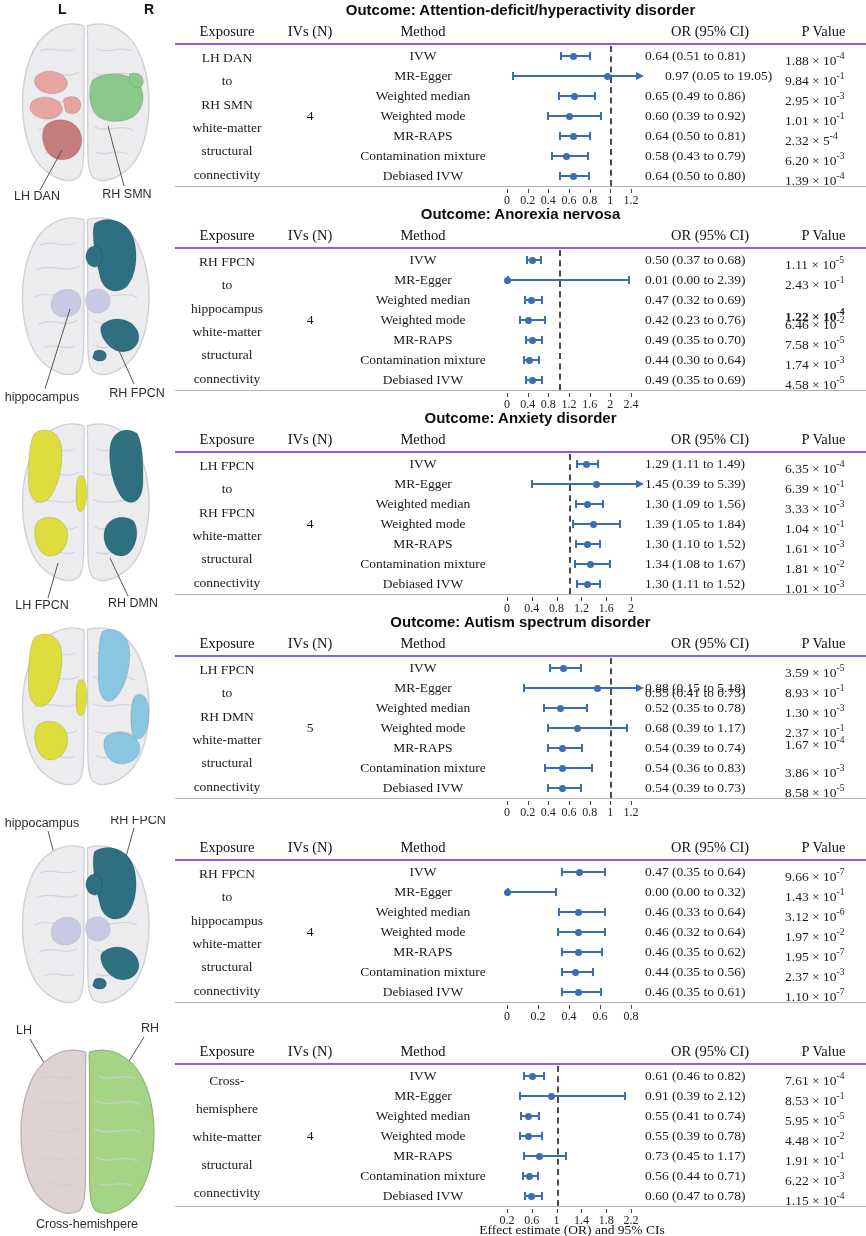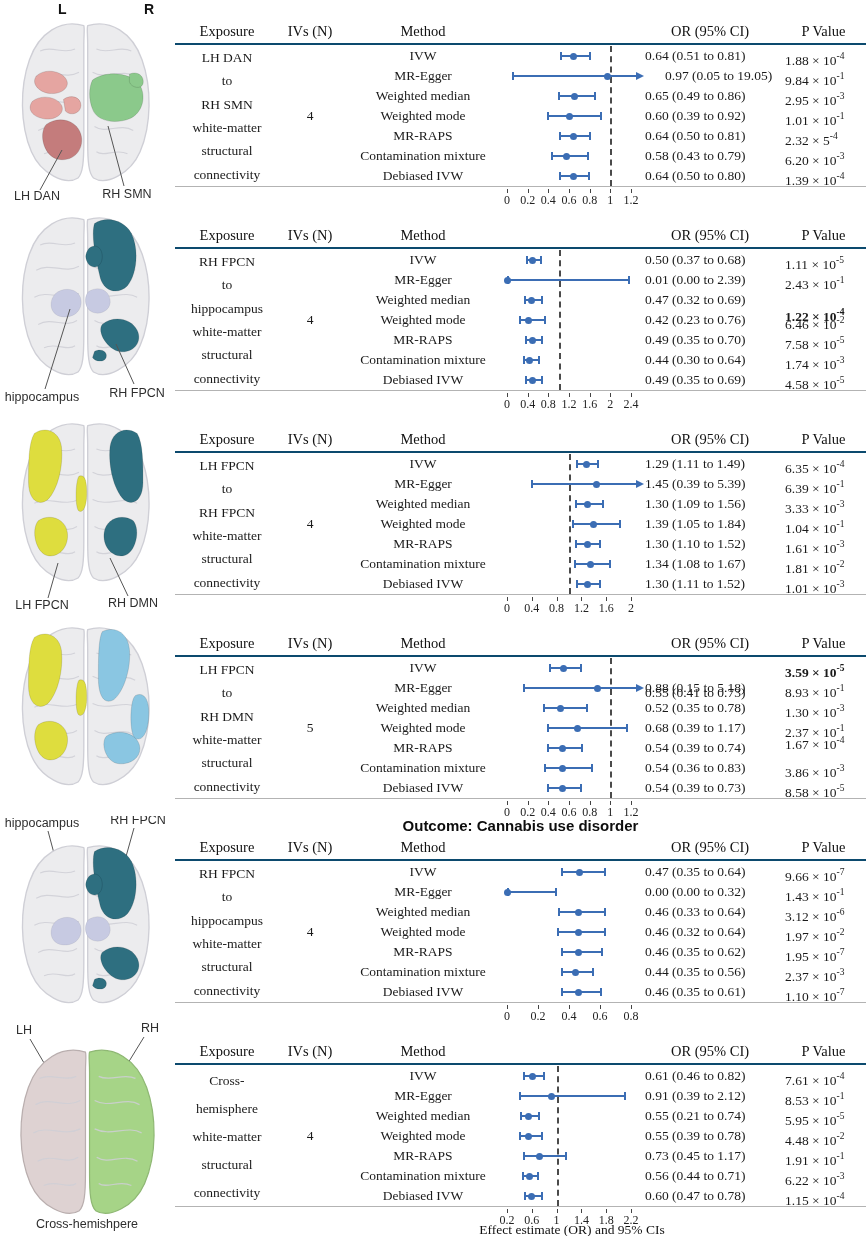--- a/index.html
+++ b/index.html
@@ -180,6 +180,7 @@
 
   <div class="panels" id="panels">
       <div class="panel" style="top: 0px; height: 204px;">
+        <div class="p-title">Outcome: Attention-deficit/hyperactivity disorder</div>
         <div class="p-header">
           <div class="p-hcell" style="left: 0px; width: 104px;">Exposure</div>
           <div class="p-hcell" style="left: 104px; width: 62px;">IVs (N)</div>

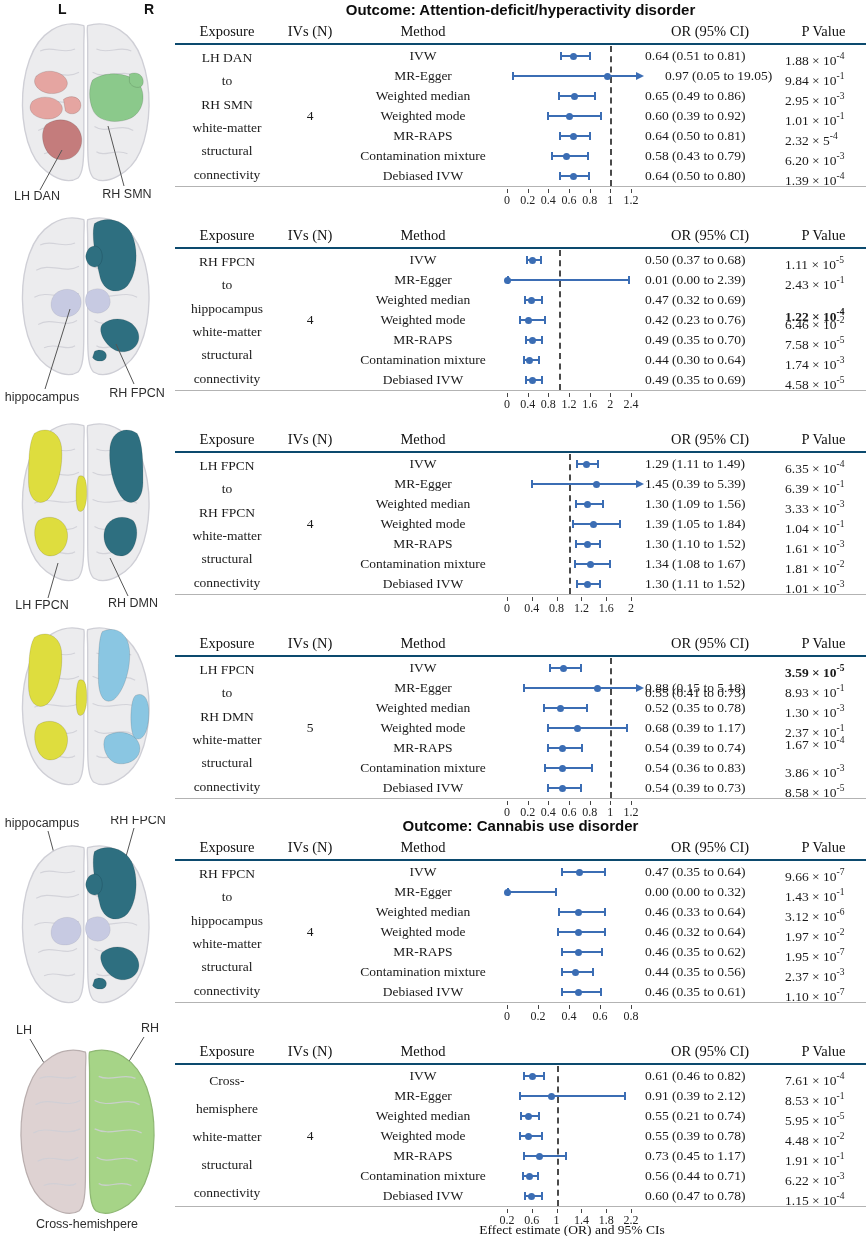--- a/index.html
+++ b/index.html
@@ -27,7 +27,7 @@
   .panel{position:absolute;left:0;width:691px;}
   .p-title{position:absolute;top:0;left:0;right:0;height:20px;line-height:20px;text-align:center;
     font-family:"Liberation Sans","DejaVu Sans",sans-serif;font-weight:bold;font-size:15px;color:#0d0d0d;}
-  .p-header{position:absolute;top:20px;left:0;right:0;height:23px;border-bottom:2px solid #0c4a6e;}
+  .p-header{position:absolute;top:20px;left:0;right:0;height:23px;border-bottom:2px solid #8b5cf6;}
   .p-hcell{position:absolute;top:0;height:22px;line-height:22px;text-align:center;font-size:14.5px;color:#111;}
   .p-body{position:absolute;top:46px;left:0;right:0;height:140px;}
   .exposure{position:absolute;left:0;top:0;width:104px;height:140px;display:flex;flex-direction:column;

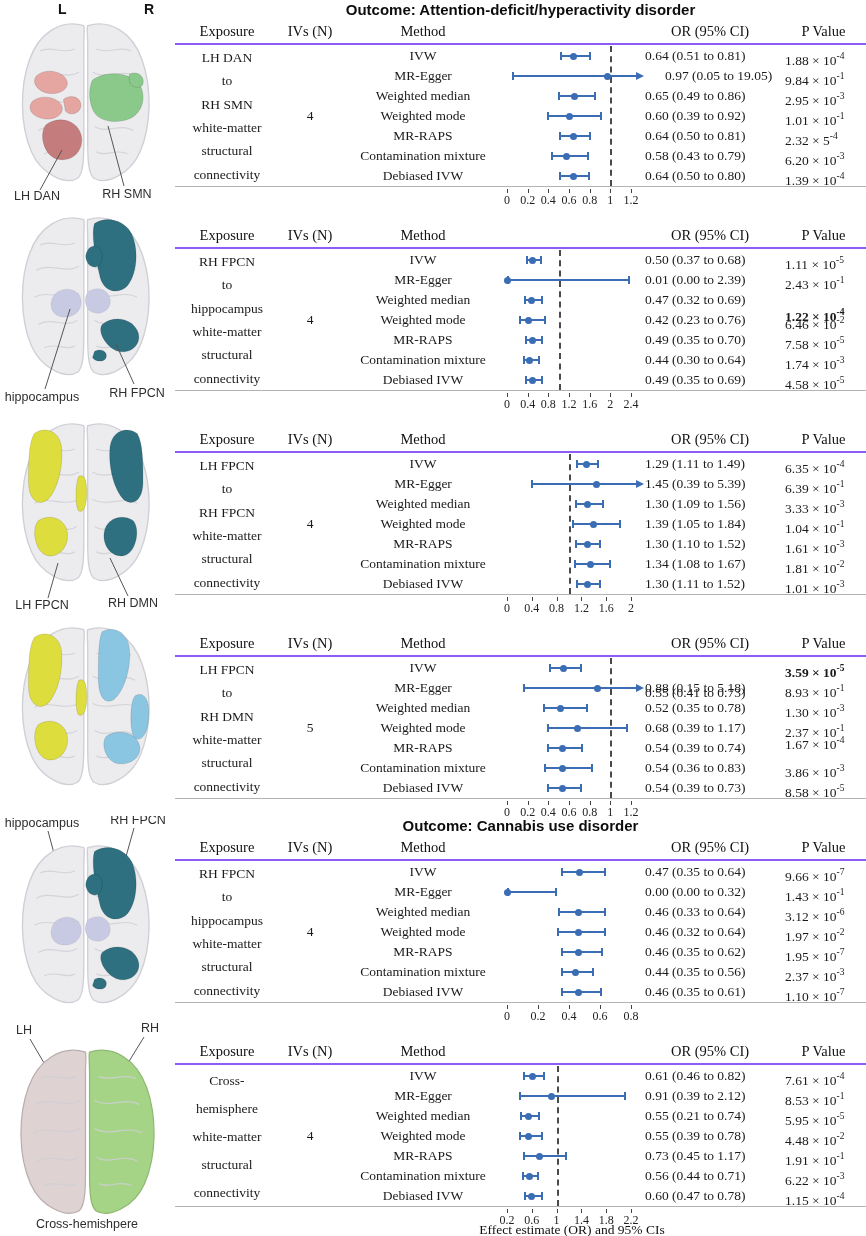--- a/index.html
+++ b/index.html
@@ -269,6 +269,7 @@
         </div>
       </div>
       <div class="panel" style="top: 204px; height: 204px;">
+        <div class="p-title">Outcome: Anorexia nervosa</div>
         <div class="p-header">
           <div class="p-hcell" style="left: 0px; width: 104px;">Exposure</div>
           <div class="p-hcell" style="left: 104px; width: 62px;">IVs (N)</div>

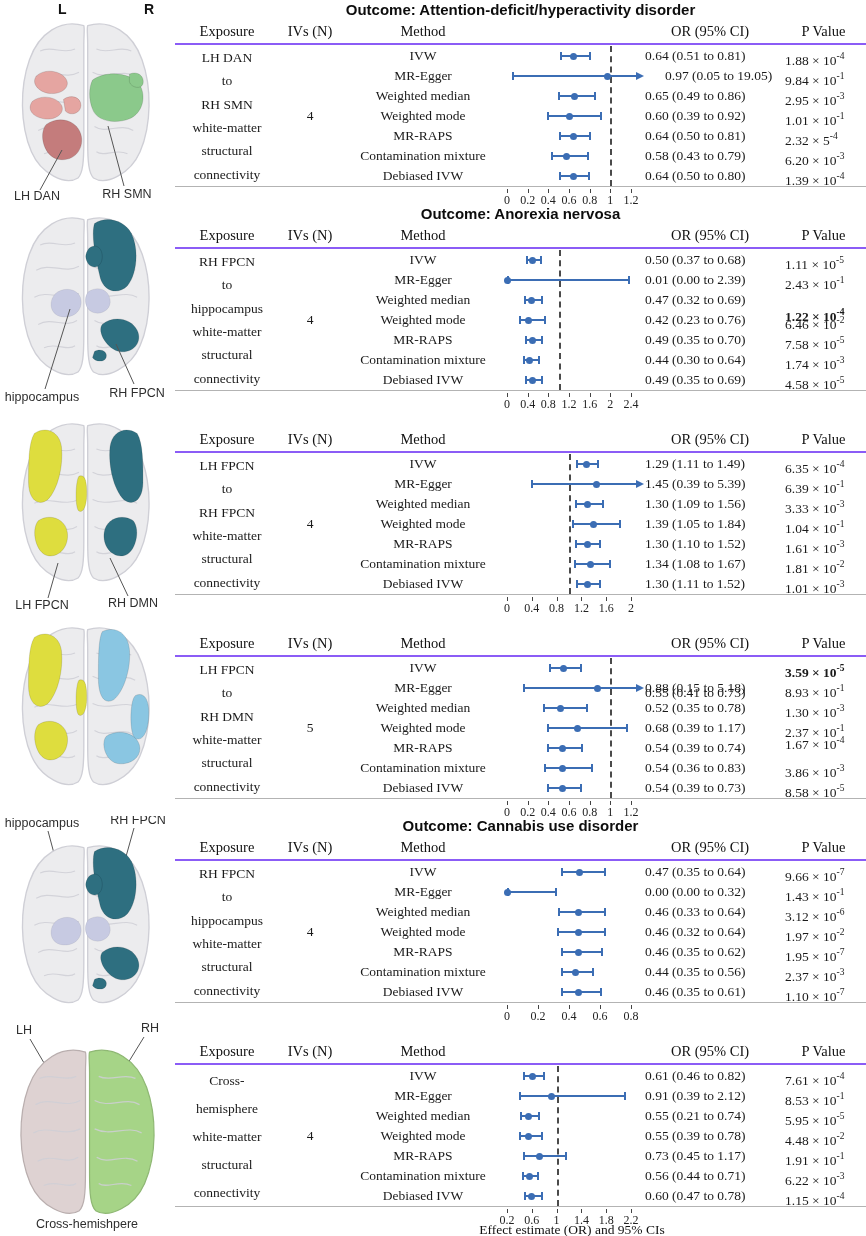--- a/index.html
+++ b/index.html
@@ -358,6 +358,7 @@
         </div>
       </div>
       <div class="panel" style="top: 408px; height: 204px;">
+        <div class="p-title">Outcome: Anxiety disorder</div>
         <div class="p-header">
           <div class="p-hcell" style="left: 0px; width: 104px;">Exposure</div>
           <div class="p-hcell" style="left: 104px; width: 62px;">IVs (N)</div>

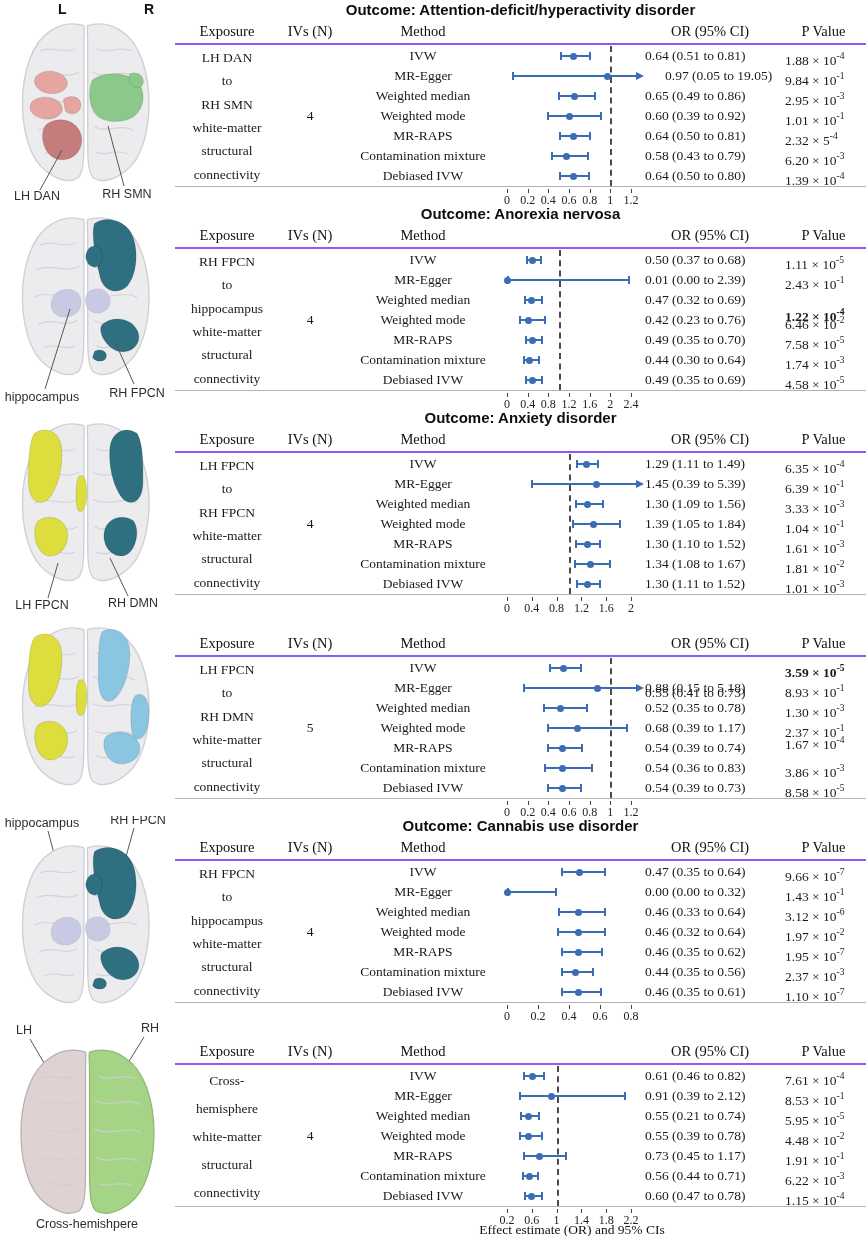--- a/index.html
+++ b/index.html
@@ -445,6 +445,7 @@
         </div>
       </div>
       <div class="panel" style="top: 612px; height: 204px;">
+        <div class="p-title">Outcome: Autism spectrum disorder</div>
         <div class="p-header">
           <div class="p-hcell" style="left: 0px; width: 104px;">Exposure</div>
           <div class="p-hcell" style="left: 104px; width: 62px;">IVs (N)</div>

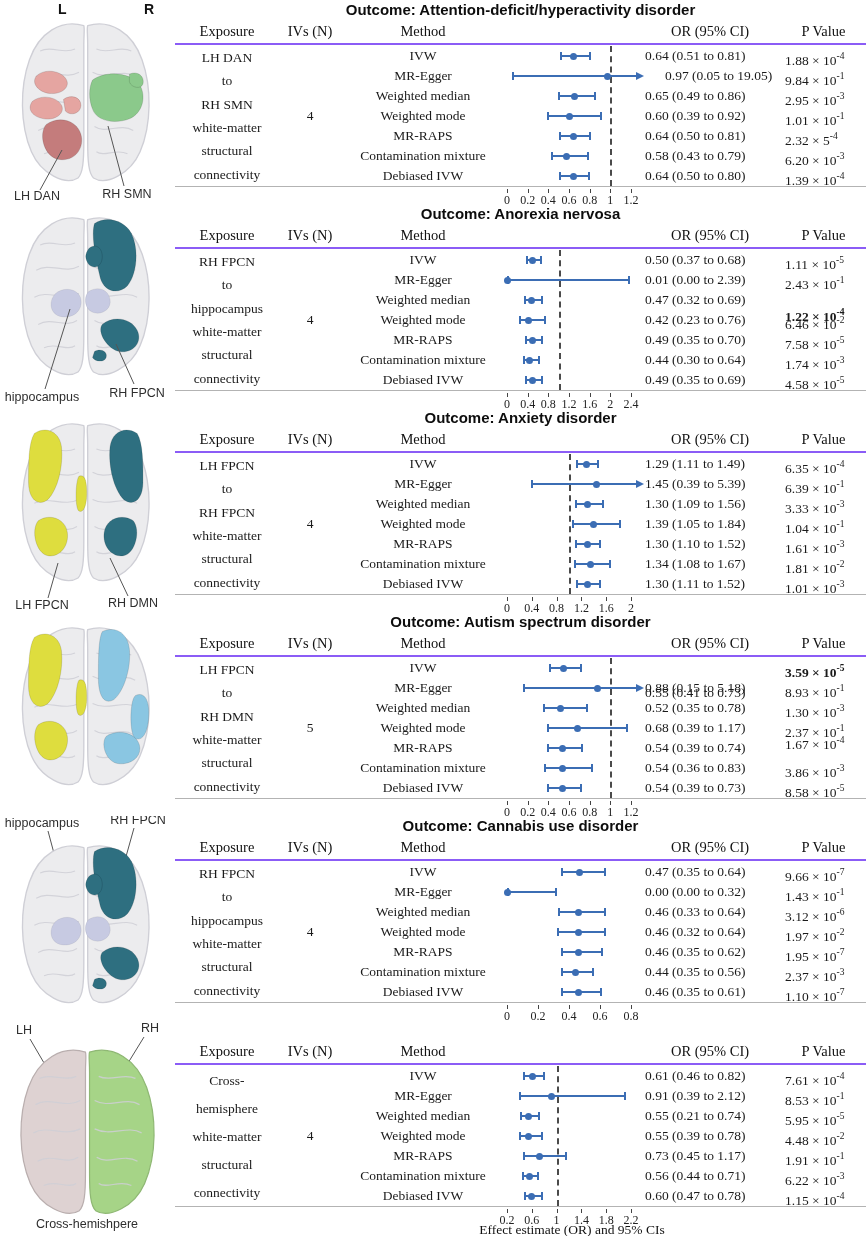--- a/index.html
+++ b/index.html
@@ -496,7 +496,7 @@
           </div>
           <div class="f-method" style="top: 0px;">IVW</div>
           <div class="f-or" style="top: 0px; margin-top: 25px;">0.55 (0.41 to 0.73)</div>
-          <div class="f-p" style="top: 0px; font-weight: bold;"><span class="pv-base">3.59 × 10</span><sup class="pv-exp">-5</sup></div>
+          <div class="f-p" style="top: 0px;"><span class="pv-base">3.59 × 10</span><sup class="pv-exp">-5</sup></div>
           <div class="f-method" style="top: 20px;">MR-Egger</div>
           <div class="f-or" style="top: 20px;">0.88 (0.15 to 5.18)</div>
           <div class="f-p" style="top: 20px;"><span class="pv-base">8.93 × 10</span><sup class="pv-exp">-1</sup></div>

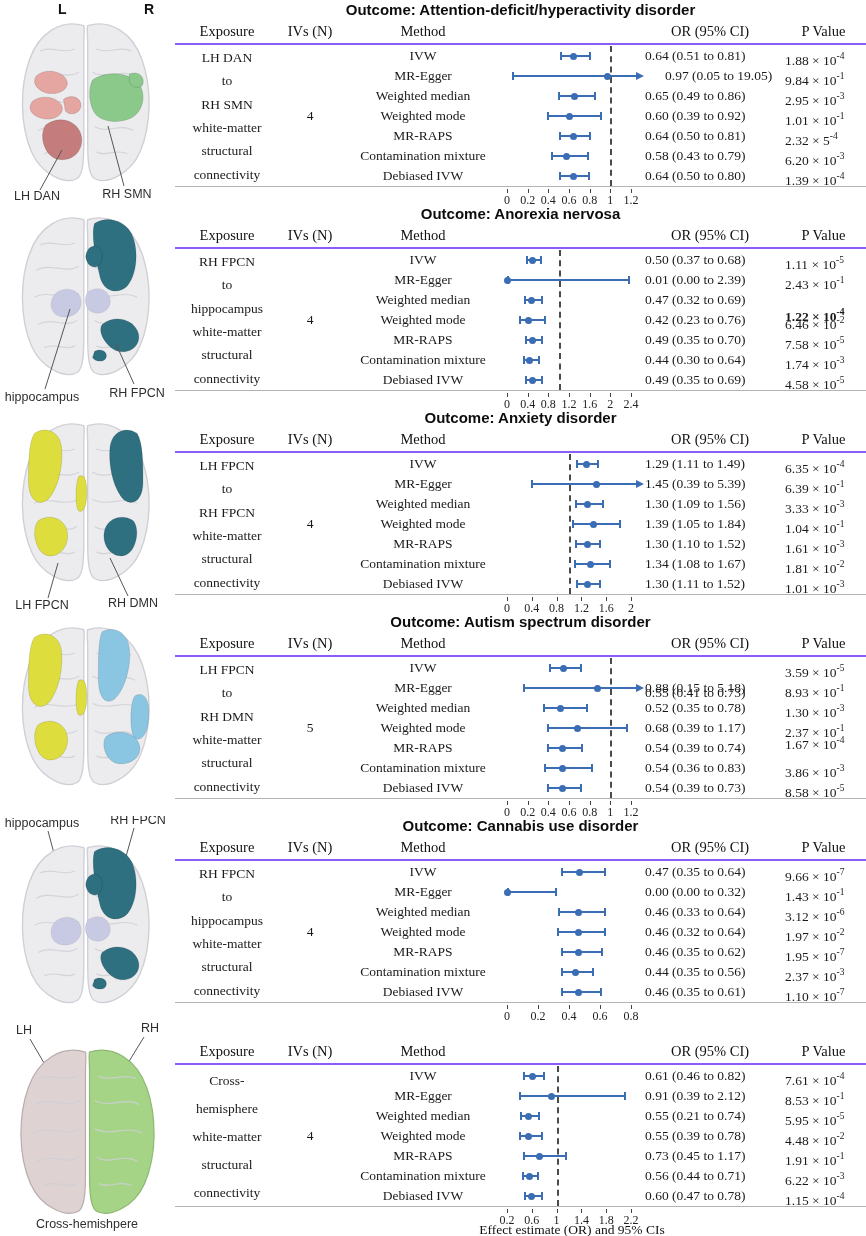--- a/index.html
+++ b/index.html
@@ -534,7 +534,6 @@
         </div>
       </div>
       <div class="panel" style="top: 816px; height: 204px;">
-        <div class="p-title">Outcome: Cannabis use disorder</div>
         <div class="p-header">
           <div class="p-hcell" style="left: 0px; width: 104px;">Exposure</div>
           <div class="p-hcell" style="left: 104px; width: 62px;">IVs (N)</div>

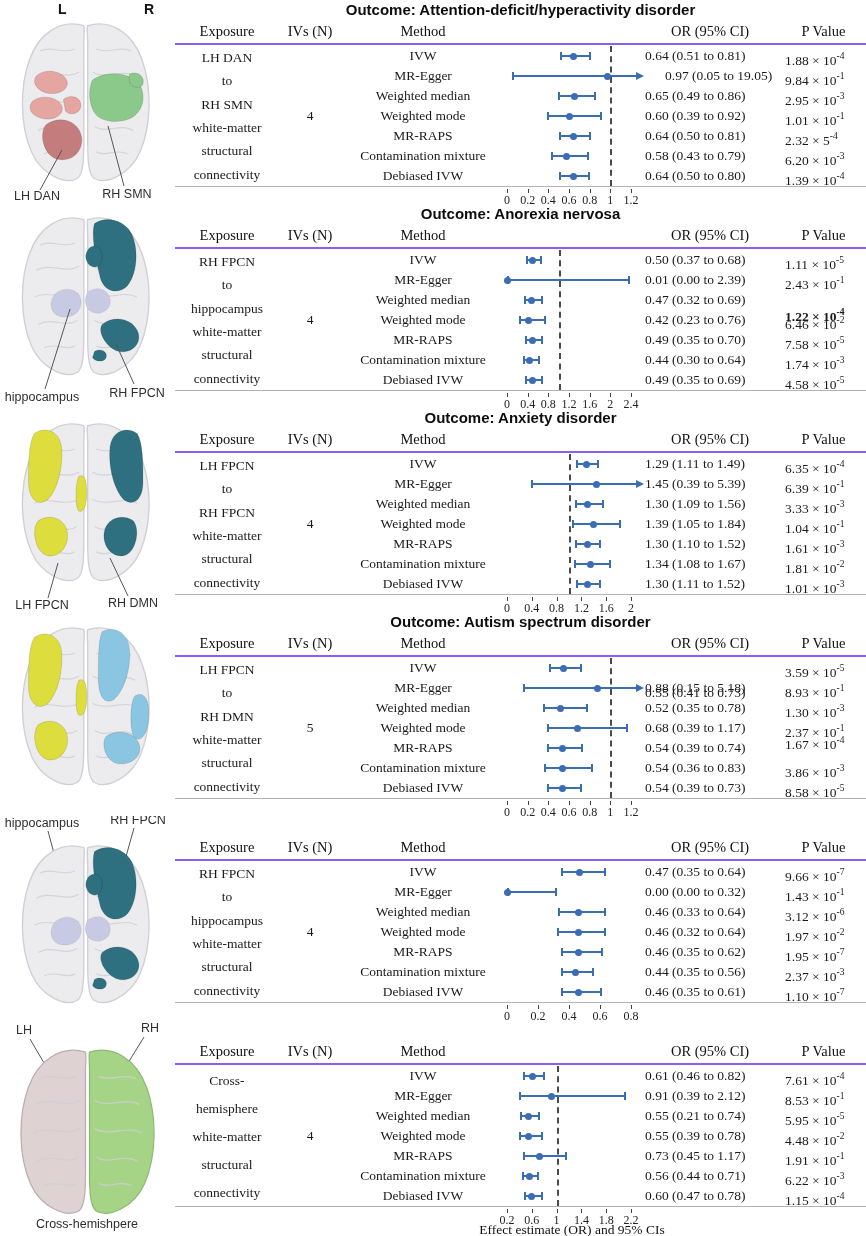--- a/index.html
+++ b/index.html
@@ -671,7 +671,7 @@
           <div class="f-or" style="top: 20px;">0.91 (0.39 to 2.12)</div>
           <div class="f-p" style="top: 20px;"><span class="pv-base">8.53 × 10</span><sup class="pv-exp">-1</sup></div>
           <div class="f-method" style="top: 40px;">Weighted median</div>
-          <div class="f-or" style="top: 40px;">0.55 (0.21 to 0.74)</div>
+          <div class="f-or" style="top: 40px;">0.55 (0.41 to 0.74)</div>
           <div class="f-p" style="top: 40px;"><span class="pv-base">5.95 × 10</span><sup class="pv-exp">-5</sup></div>
           <div class="f-method" style="top: 60px;">Weighted mode</div>
           <div class="f-or" style="top: 60px;">0.55 (0.39 to 0.78)</div>

